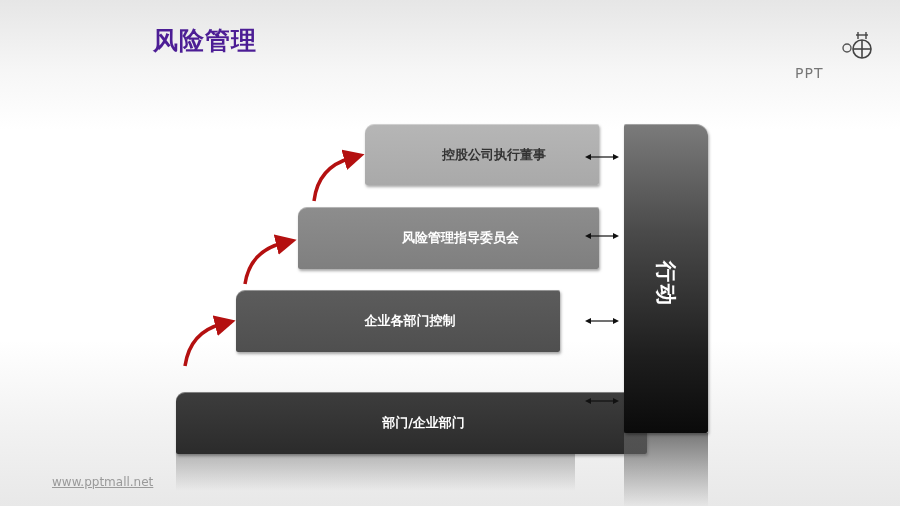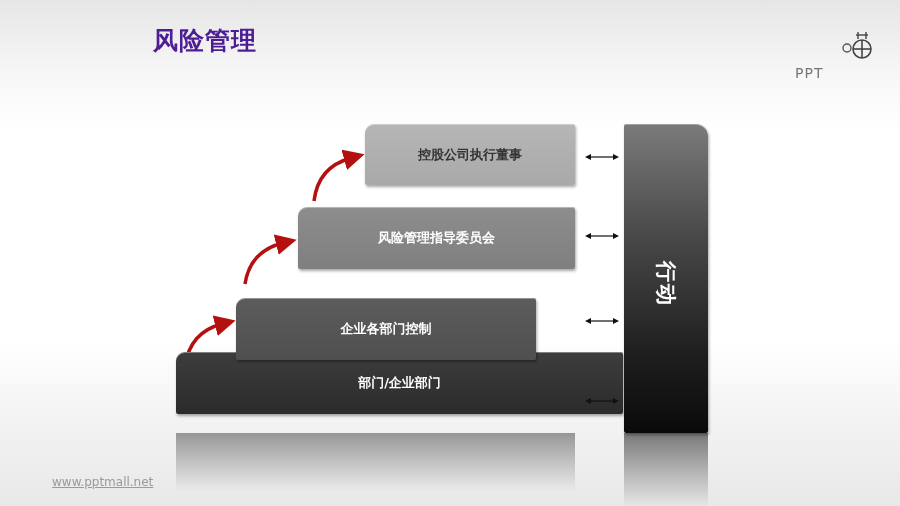--- a/index.html
+++ b/index.html
@@ -24,6 +24,7 @@
     position: absolute; display: flex; align-items: center; justify-content: center;
     font-size: 13px; font-weight: bold; border-radius: 9px 2px 2px 2px;
     box-shadow: 1px 2px 3px rgba(0,0,0,0.35), inset 0 1px 0 rgba(255,255,255,0.35);
+    padding-left: 24px;
   }
   .step-4 { left: 365px; top: 124px; width: 210px; height: 61px;
     background: linear-gradient(#b6b6b6, #a9a9a9); color: #333; }

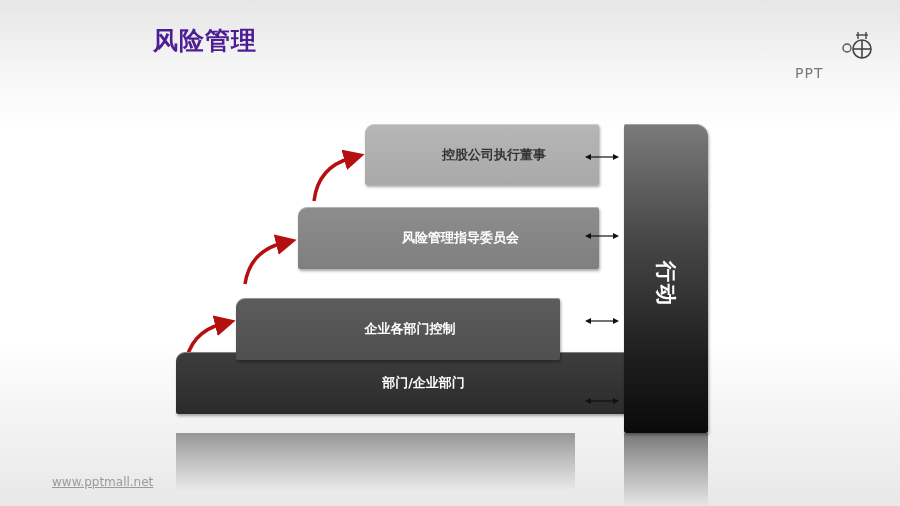--- a/index.html
+++ b/index.html
@@ -31,7 +31,7 @@
   .step-3 { left: 298px; top: 207px; width: 277px; height: 62px;
     background: linear-gradient(#8d8d8d, #7f7f7f); color: #fff; }
   .step-2 { left: 236px; top: 290px; width: 300px; height: 62px;
-    background: linear-gradient(#5c5c5c, #4f4f4f); color: #fff; margin-top: 8px; }
+    background: linear-gradient(#5c5c5c, #4f4f4f); color: #fff; }
   .step-1 { left: 176px; top: 352px; width: 447px; height: 62px;
     background: linear-gradient(#3d3d3d, #2b2b2b); color: #fff; }
   .reflect-1 {

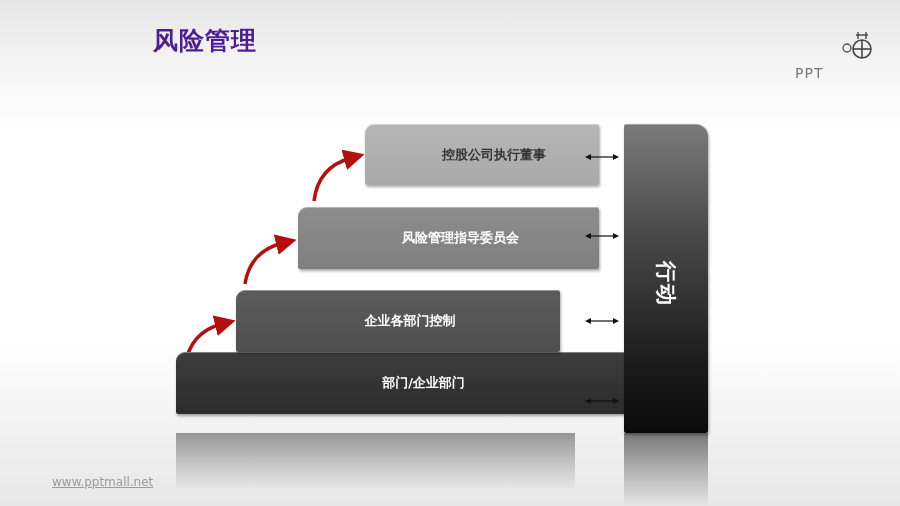--- a/index.html
+++ b/index.html
@@ -32,7 +32,7 @@
     background: linear-gradient(#8d8d8d, #7f7f7f); color: #fff; }
   .step-2 { left: 236px; top: 290px; width: 300px; height: 62px;
     background: linear-gradient(#5c5c5c, #4f4f4f); color: #fff; }
-  .step-1 { left: 176px; top: 352px; width: 447px; height: 62px;
+  .step-1 { left: 176px; top: 392px; width: 447px; height: 62px;
     background: linear-gradient(#3d3d3d, #2b2b2b); color: #fff; }
   .reflect-1 {
     position: absolute; left: 176px; top: 433px; width: 399px; height: 58px;

